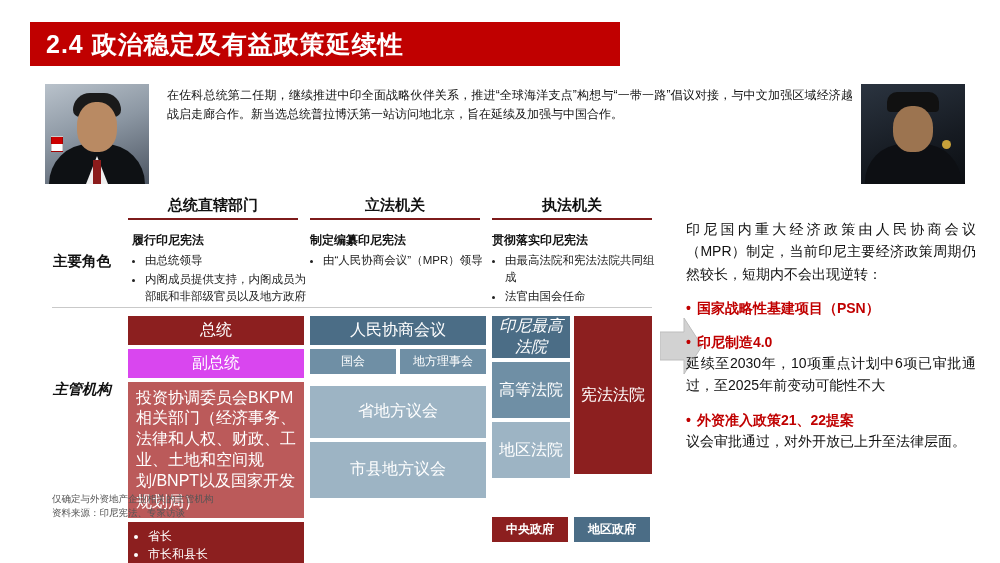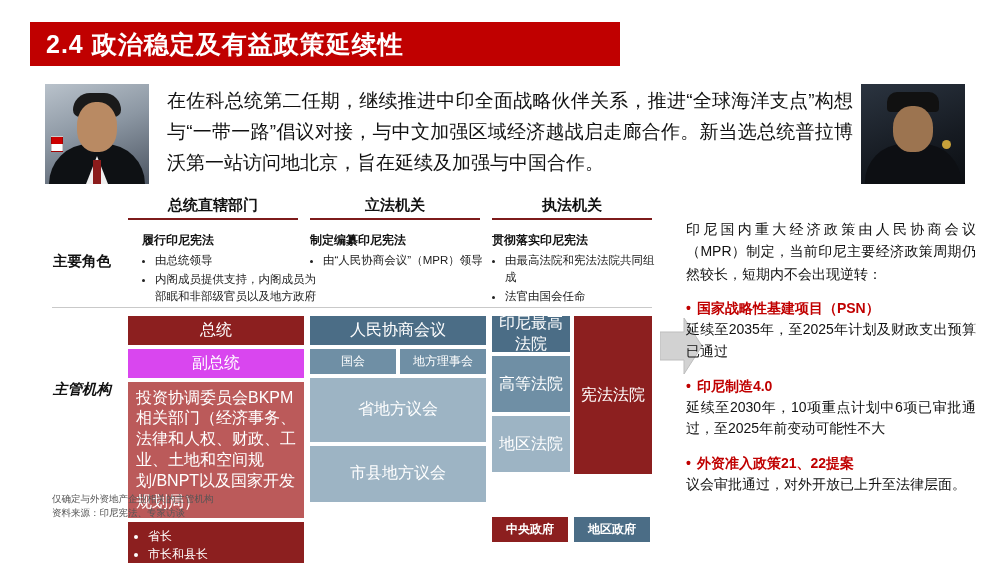--- a/index.html
+++ b/index.html
@@ -73,7 +73,7 @@
   }
   .intro-text {
     position:absolute; left:122px; top:2px; width:686px;
-    font-size:19px; line-height:1.62; color:#111;
+    font-size:12px; line-height:1.62; color:#111;
     text-align:justify;
   }
 

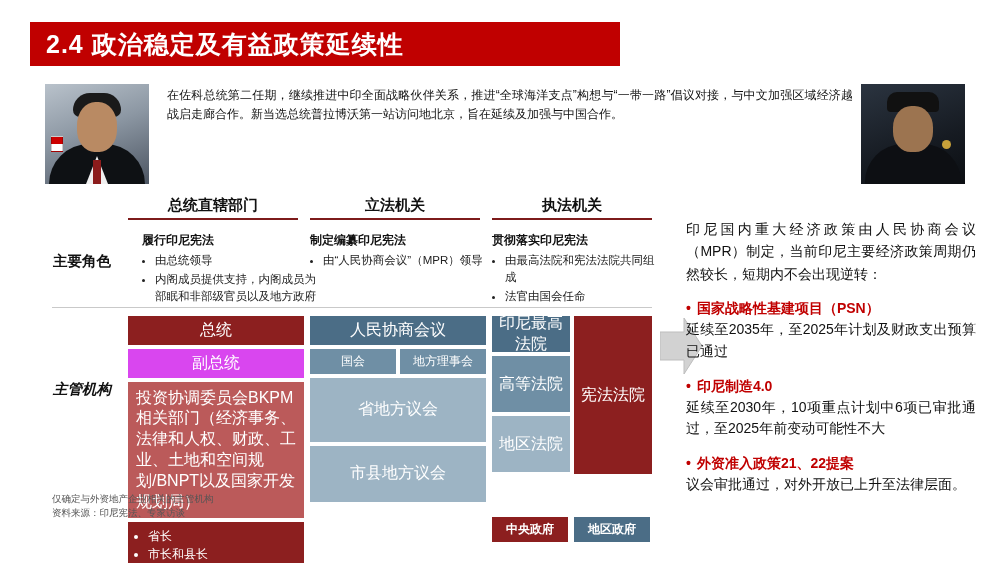--- a/index.html
+++ b/index.html
@@ -99,7 +99,7 @@
   .role-row { position:relative; margin-top:10px; height:76px; border-bottom:1px solid #c9c9c9; }
   .role-cell { position:absolute; top:0; font-size:11.5px; color:#222; line-height:1.45; }
   .role-cell .rc-title { font-weight:bold; color:#111; margin-bottom:3px; font-size:12px; }
-  .rc1 { left:90px; width:176px;font-family:Liberation Serif, serif; }
+  .rc1 { left:80px; width:176px;font-family:Liberation Serif, serif; }
   .rc2 { left:258px; width:176px; }
   .rc3 { left:440px; width:172px; }
   .role-cell ul { margin:0; padding-left:13px; }

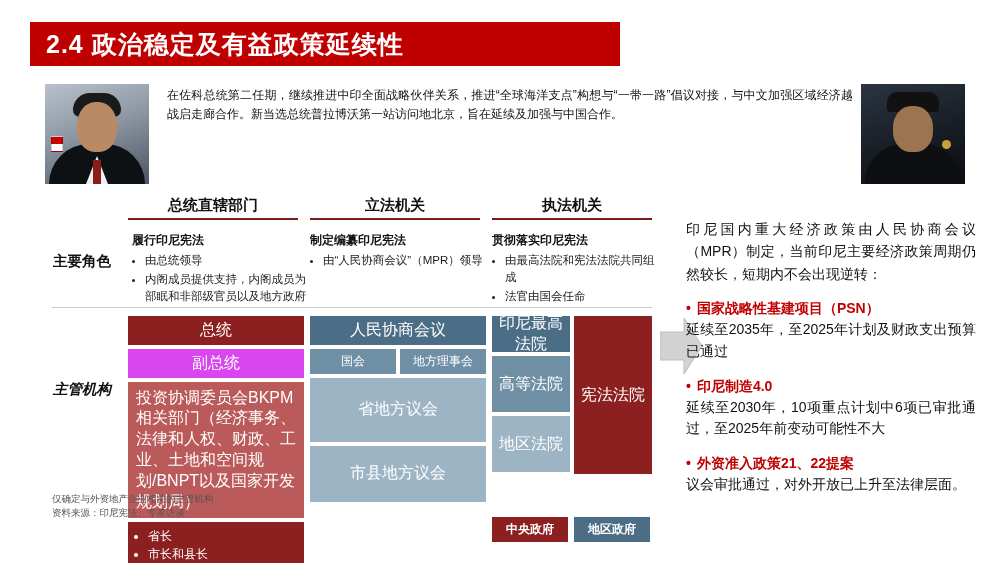--- a/index.html
+++ b/index.html
@@ -253,7 +253,7 @@
       </div>
 
       <div class="org-col oc3">
-        <div class="box blue-dark" style="height:36px;">印尼最高法院</div>
+        <div class="box blue-dark" style="height:42px;font-style:italic;">印尼最高法院</div>
         <div class="box blue-mid" style="height:56px;">高等法院</div>
         <div class="box blue-light" style="height:56px;">地区法院</div>
       </div>

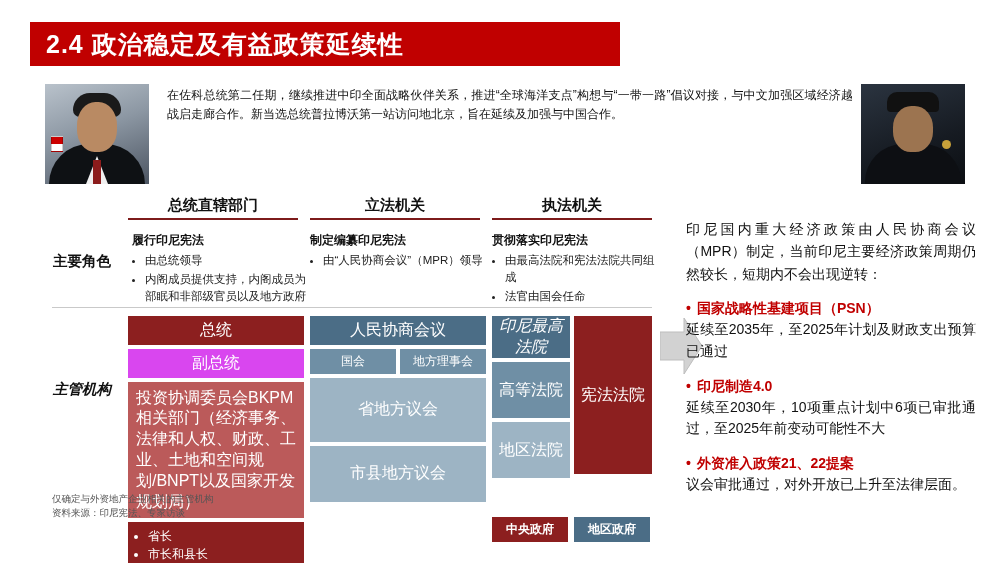--- a/index.html
+++ b/index.html
@@ -286,7 +286,6 @@
           <span class="rp-dot">•</span>
         <span>国家战略性基建项目（PSN）</span>
         </div>
-      <div class="rp-body">延续至2035年，至2025年计划及财政支出预算已通过</div>
     </div>
 
     <div class="rp-item">

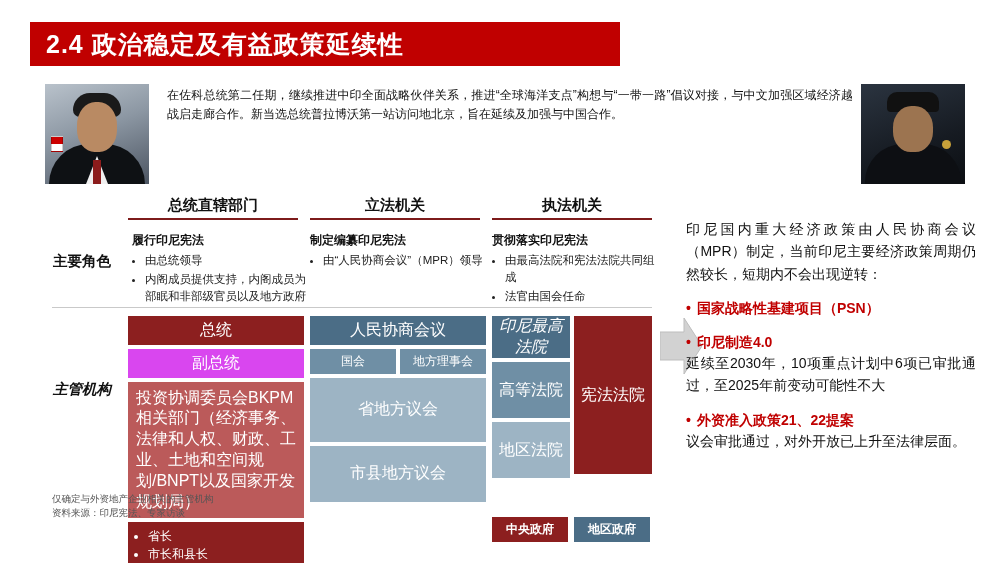--- a/index.html
+++ b/index.html
@@ -126,7 +126,7 @@
   .blue-light{ background:#9db4c4; }
 
   .box.tall { height:auto; }
-  .split { display:flex; gap:4px; margin-bottom:4px; }
+  .split { display:flex; gap:4px; margin-bottom:12px; }
   .split > div { flex:1; display:flex; align-items:center; justify-content:center;
     color:#fff; font-size:12px; padding:4px 2px; }
 

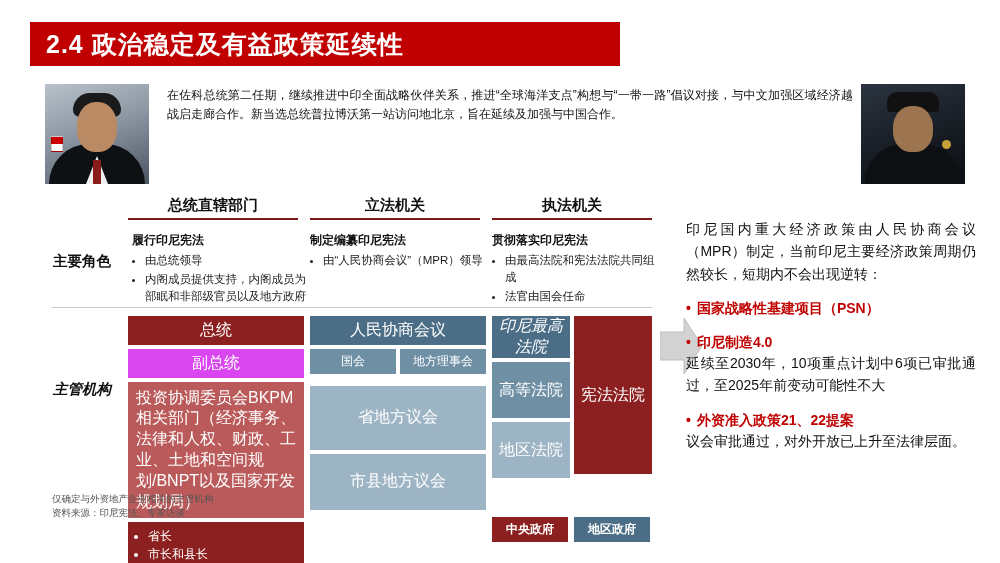--- a/index.html
+++ b/index.html
@@ -248,7 +248,7 @@
           <div class="blue-mid">国会</div>
           <div class="blue-mid">地方理事会</div>
         </div>
-        <div class="box blue-light" style="height:64px;">省地方议会</div>
+        <div class="box blue-light" style="height:52px;">省地方议会</div>
         <div class="box blue-light" style="height:56px;">市县地方议会</div>
       </div>
 

